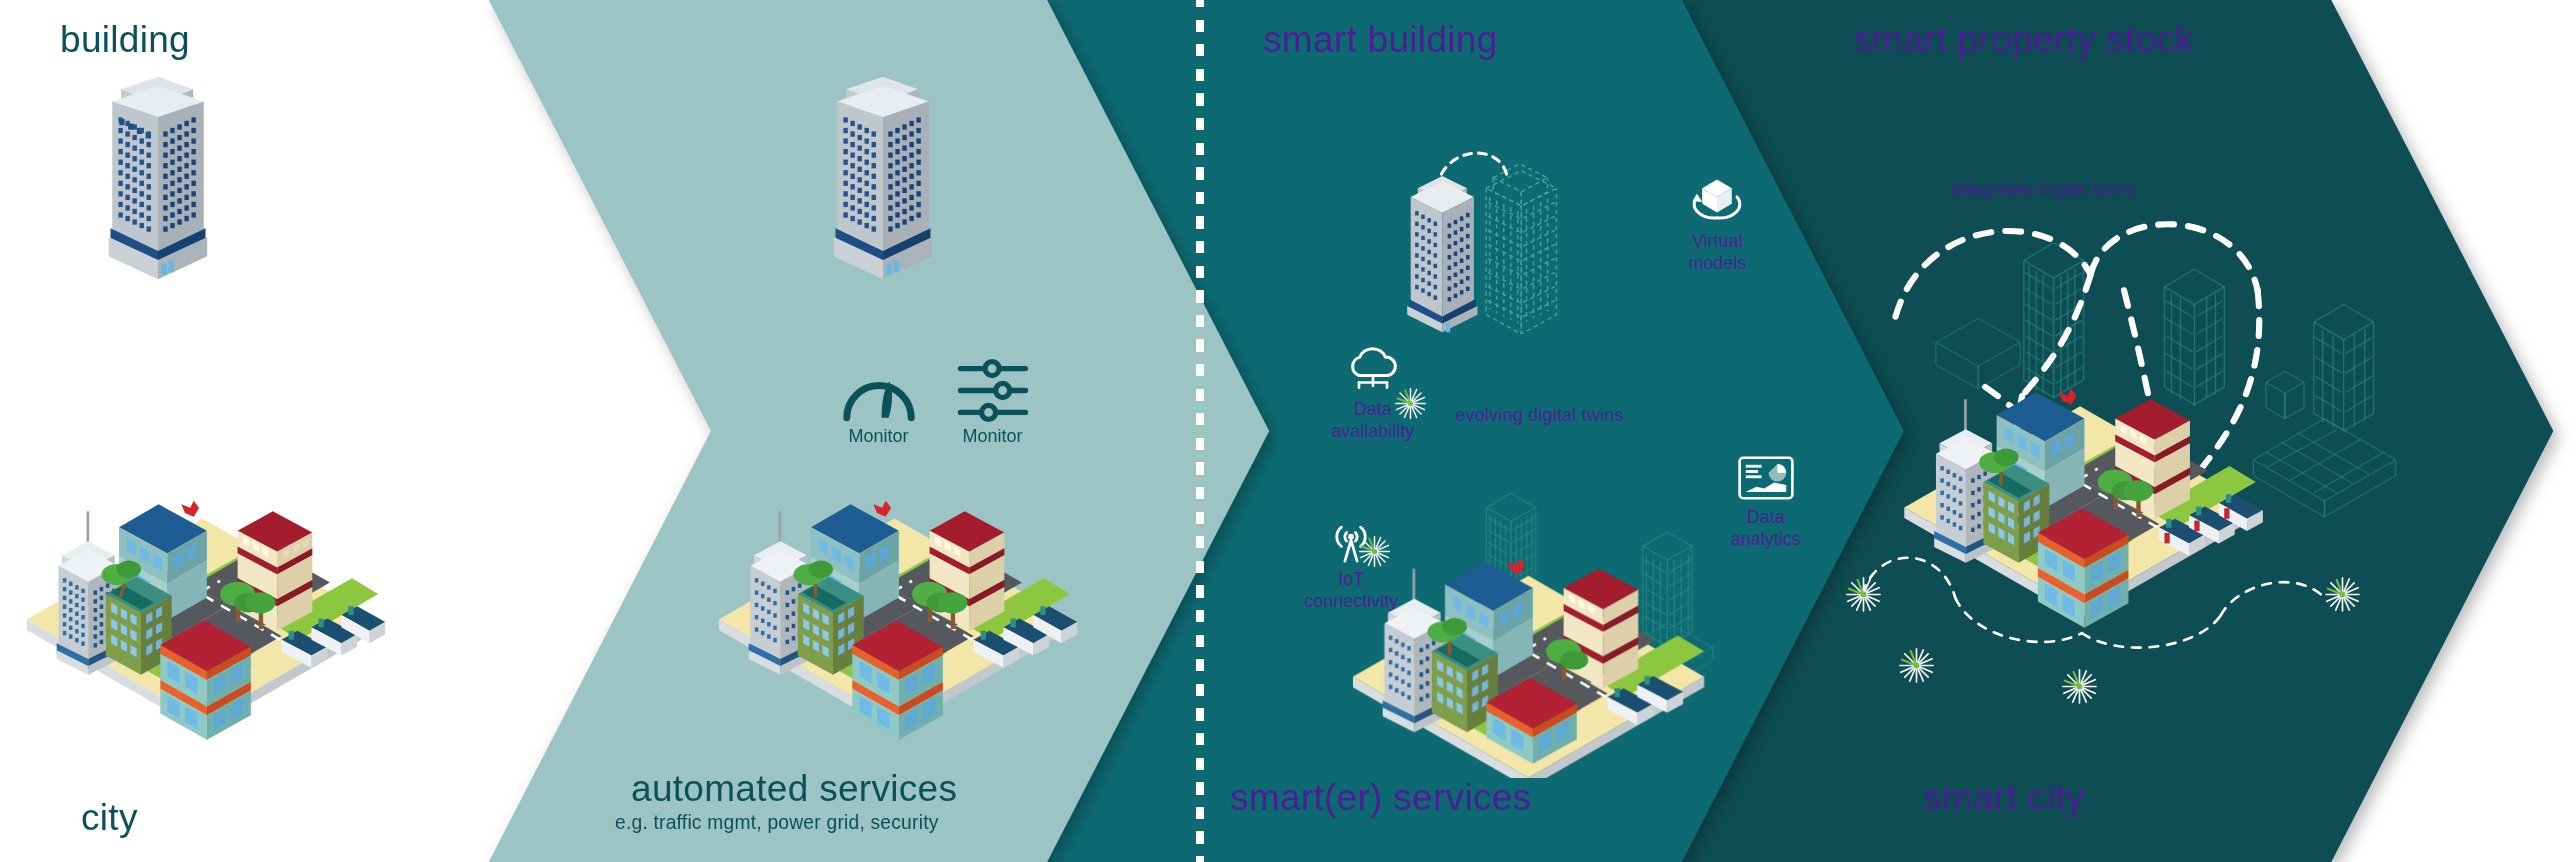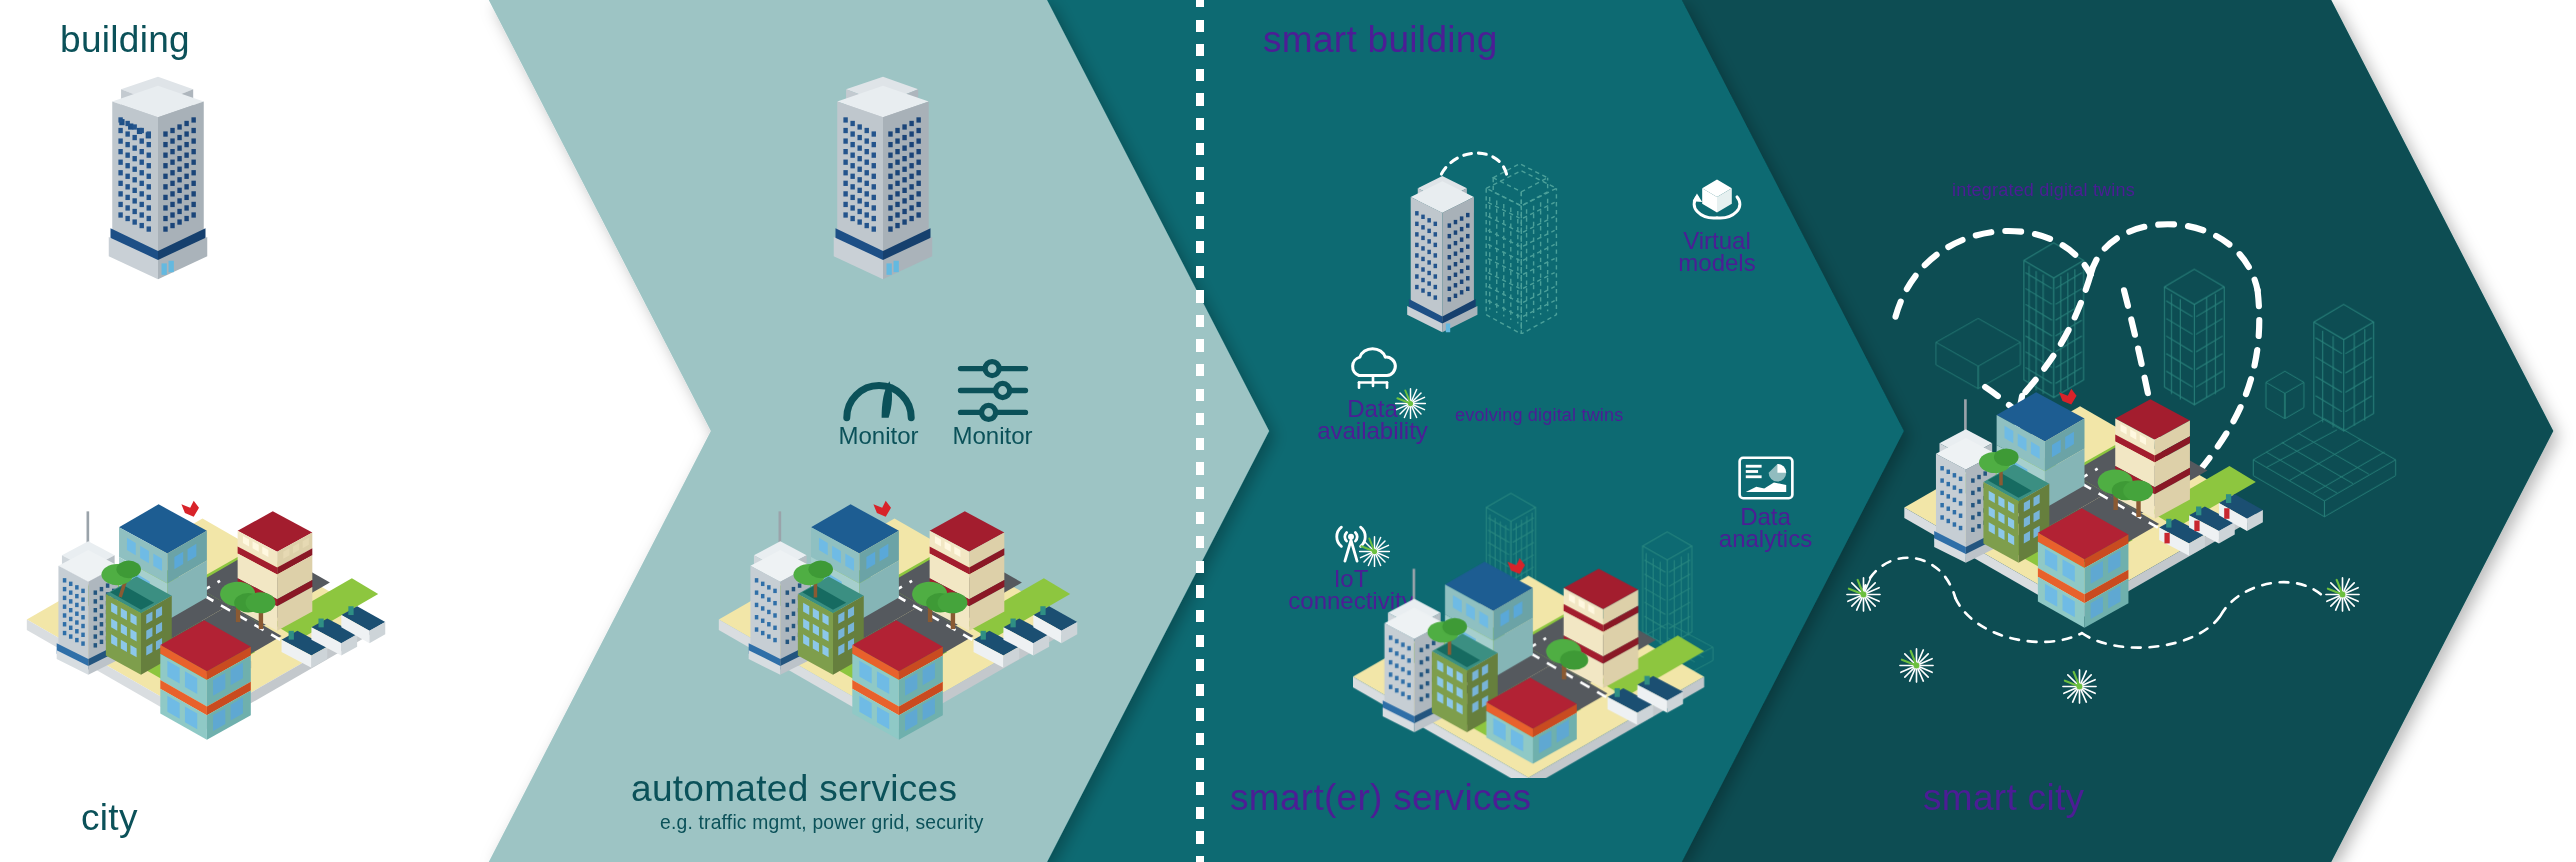--- a/index.html
+++ b/index.html
@@ -1202,6 +1202,7 @@
 
   <div class="panel-title foot-label title-light" style="left:1230px; top:777px;">smart(er) services</div>
 
+  <div class="panel-title big-label title-light" style="left:1853px; top:19.3px;">smart property stock</div>
 
   <div class="panel-title mid-label title-light" style="left:1952px; top:180px;">integrated digital twins</div>
 

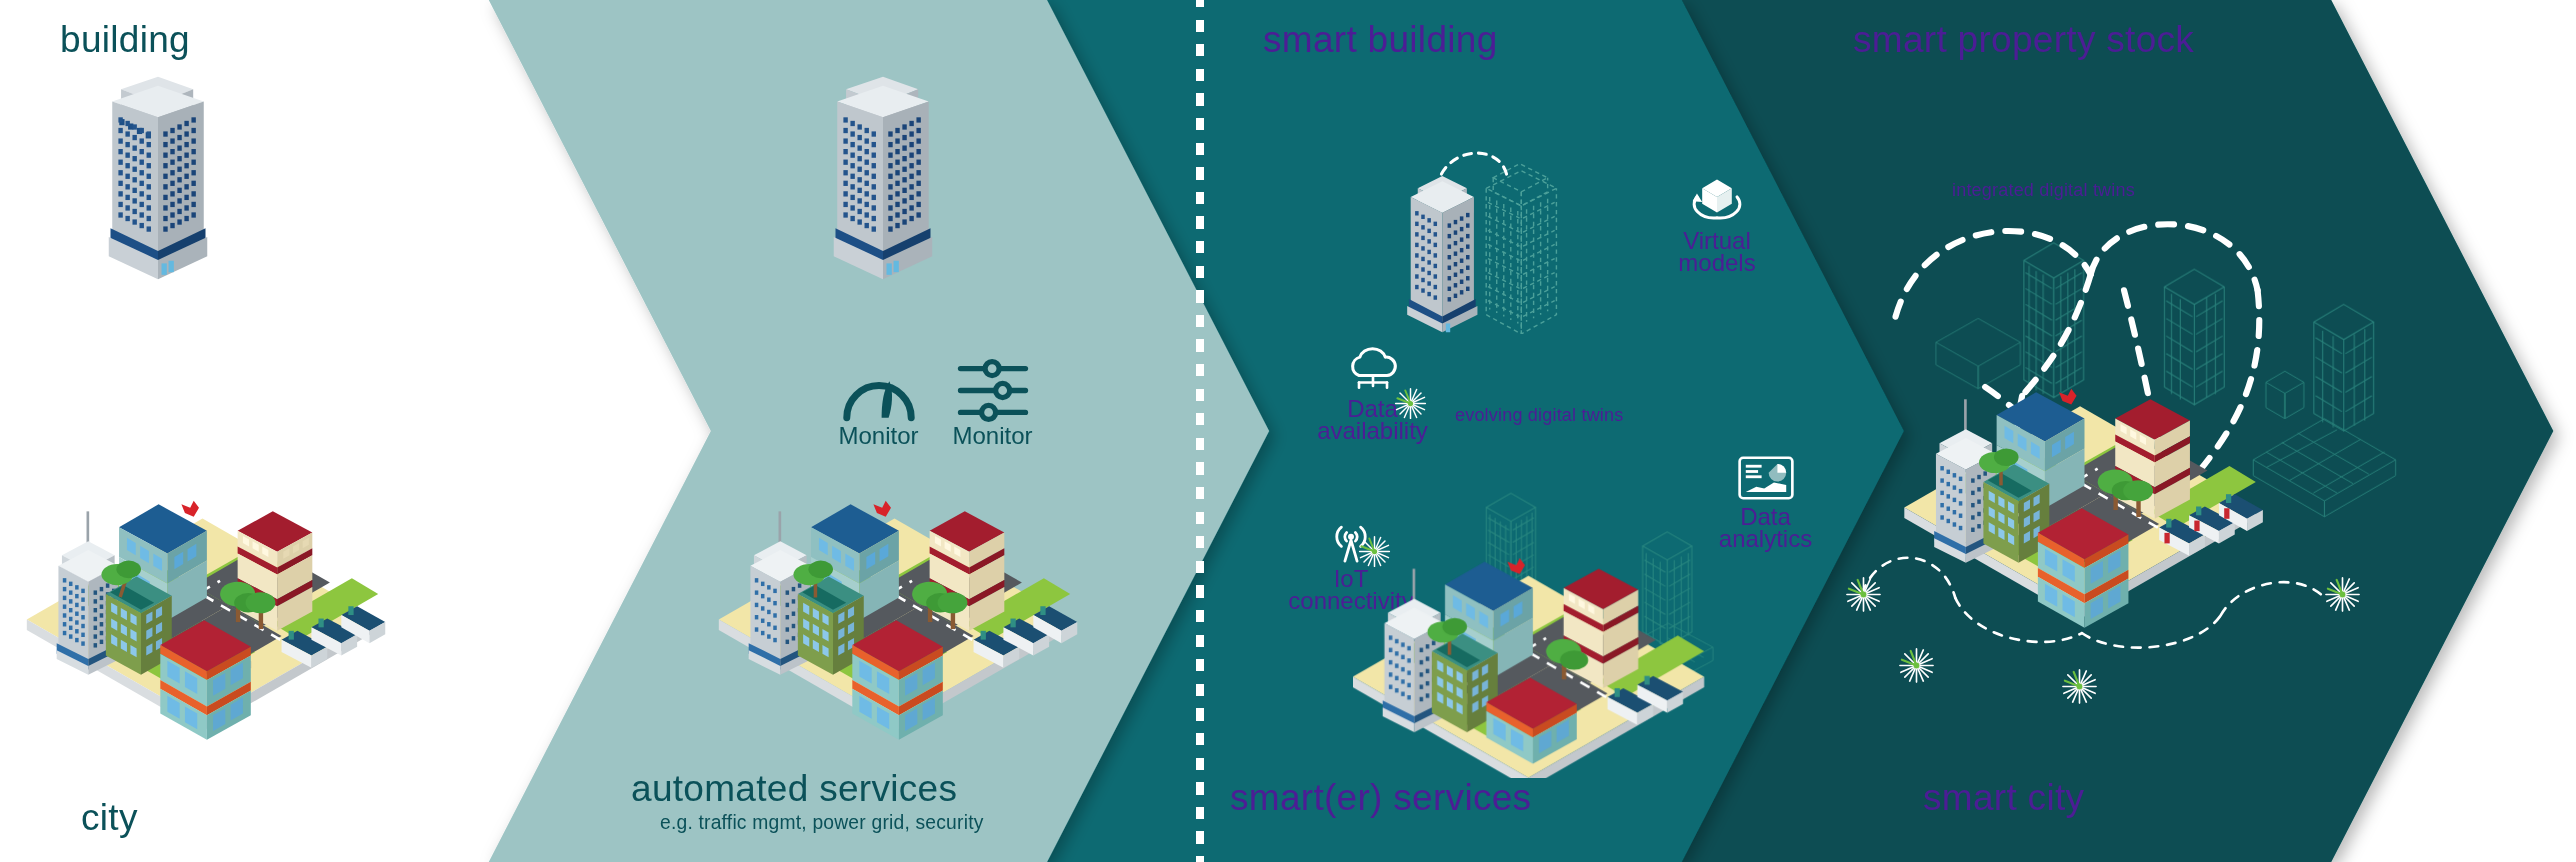--- a/index.html
+++ b/index.html
@@ -17,7 +17,7 @@
   .foot-label { font-size:37px; letter-spacing:0.3px; }
   .sub-label { font-size:19.3px; letter-spacing:0.2px; }
   .mid-label { font-size:18px; letter-spacing:0.2px; }
-  .icon-label { font-size:24px; line-height:22px; text-align:center; }
+  .icon-label { font-size:18px; line-height:22px; text-align:center; }
 
   .dashline { position:absolute; left:1196px; top:-5.3px; width:8px; height:873px;
      background-image: repeating-linear-gradient(to bottom,#ffffff 0,#ffffff 12.3px,

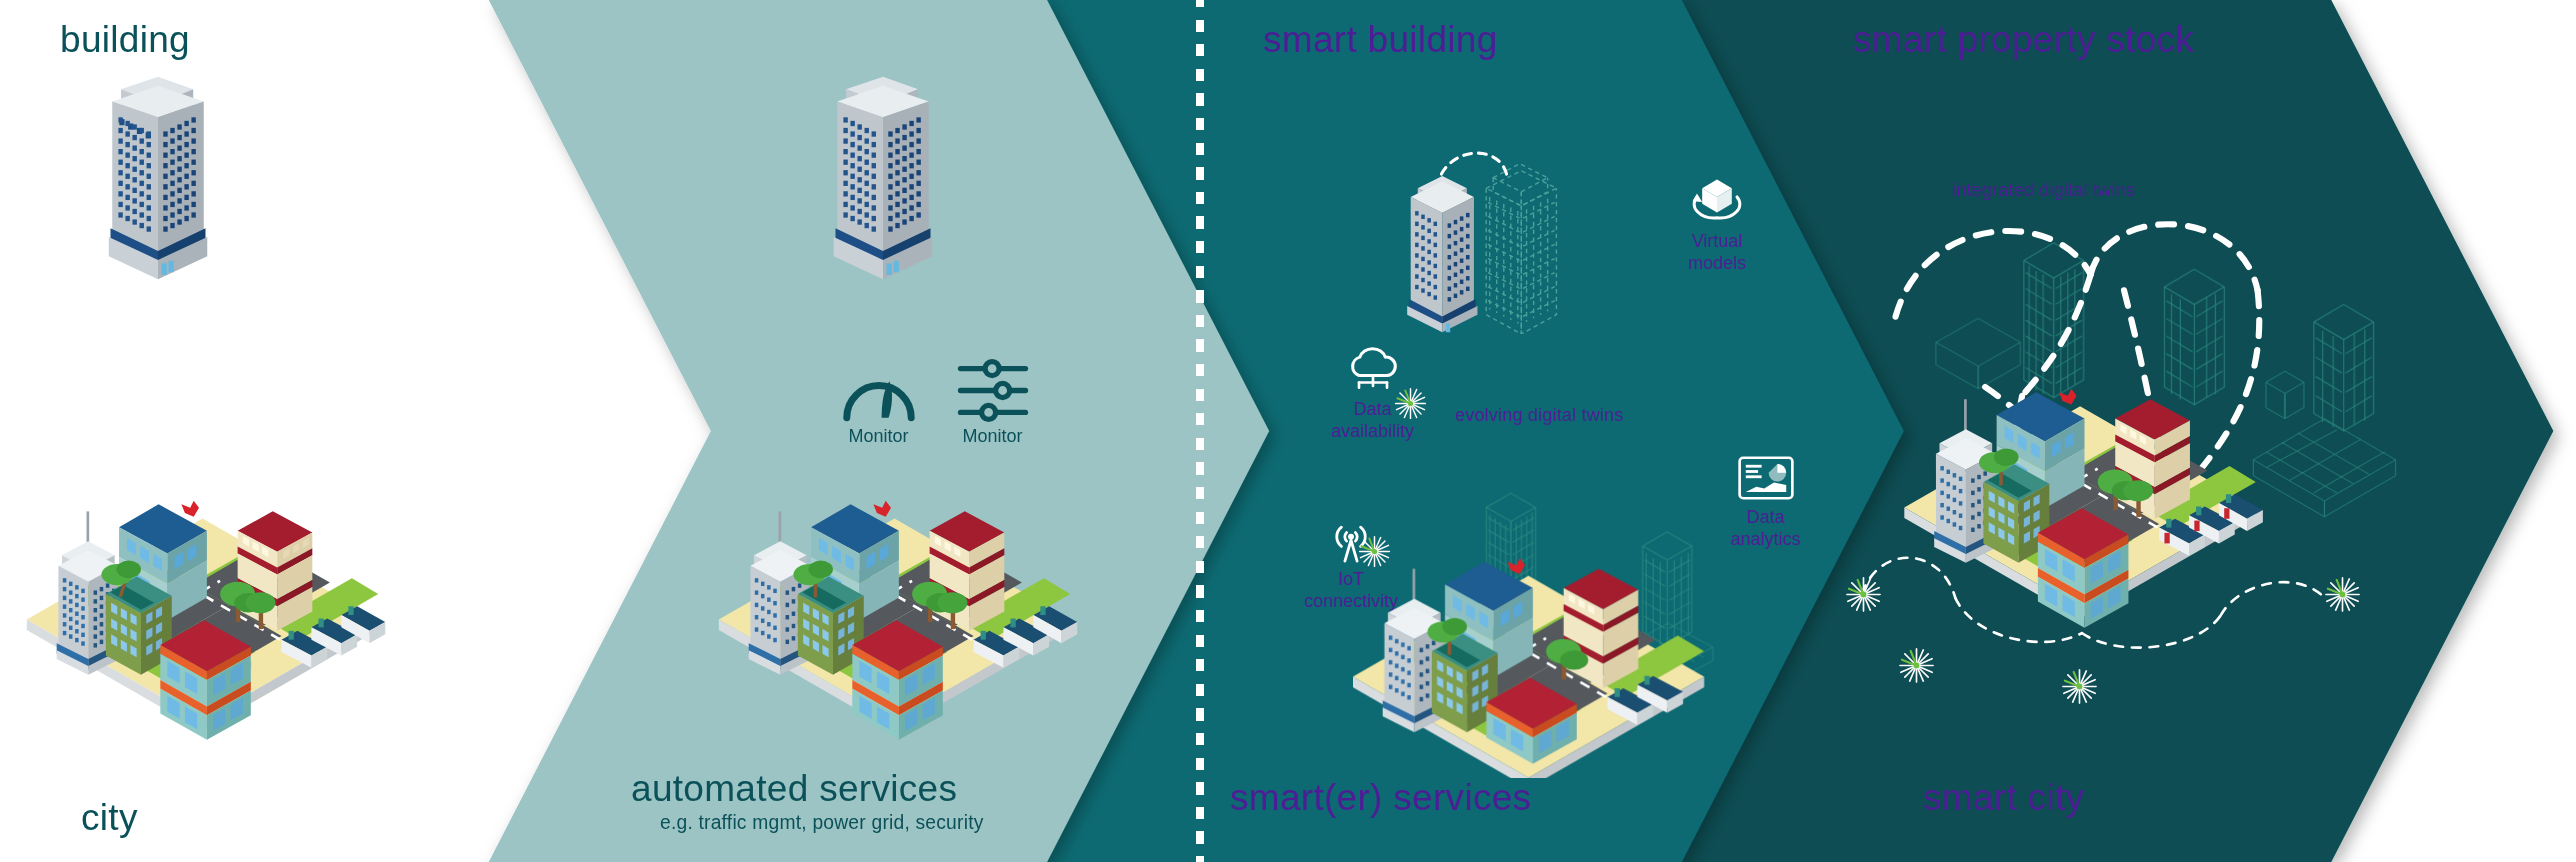--- a/index.html
+++ b/index.html
@@ -751,7 +751,7 @@
   </svg>
 
   <div class="panel-title foot-label title-dark" style="left:631px; top:768px;">automated services</div>
-  <div class="panel-title sub-label title-dark" style="left:615px; top:812px;margin-left:45px;">e.g. traffic mgmt, power grid, security</div>
+  <div class="panel-title sub-label title-dark" style="left:615px; top:812px;">e.g. traffic mgmt, power grid, security</div>
 
   <div class="panel-title big-label title-light" style="left:1263px; top:19.3px;">smart building</div>
 

